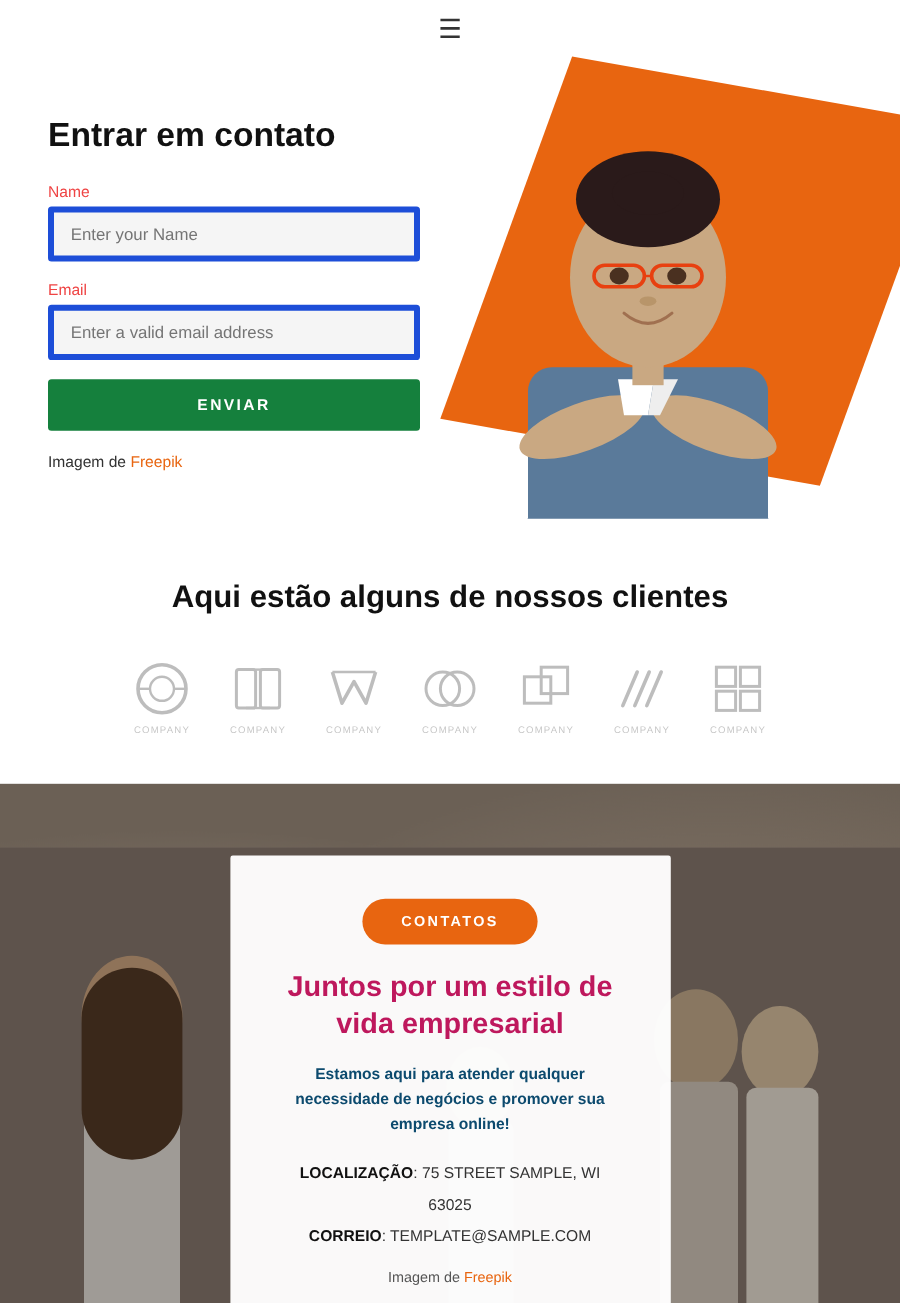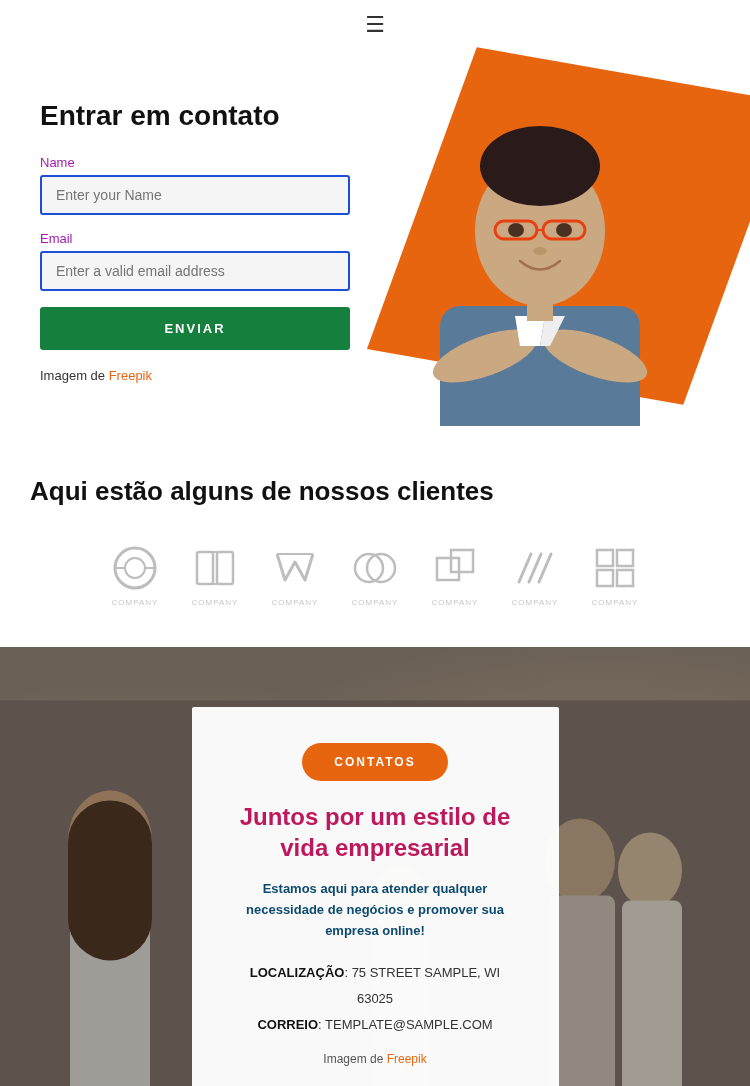--- a/index.html
+++ b/index.html
@@ -44,7 +44,7 @@
     }
     .form-label {
       font-size: 13px;
-      color: #a21caf;
+      color: #ef4444;
       margin-bottom: 5px;
       display: block;
     }

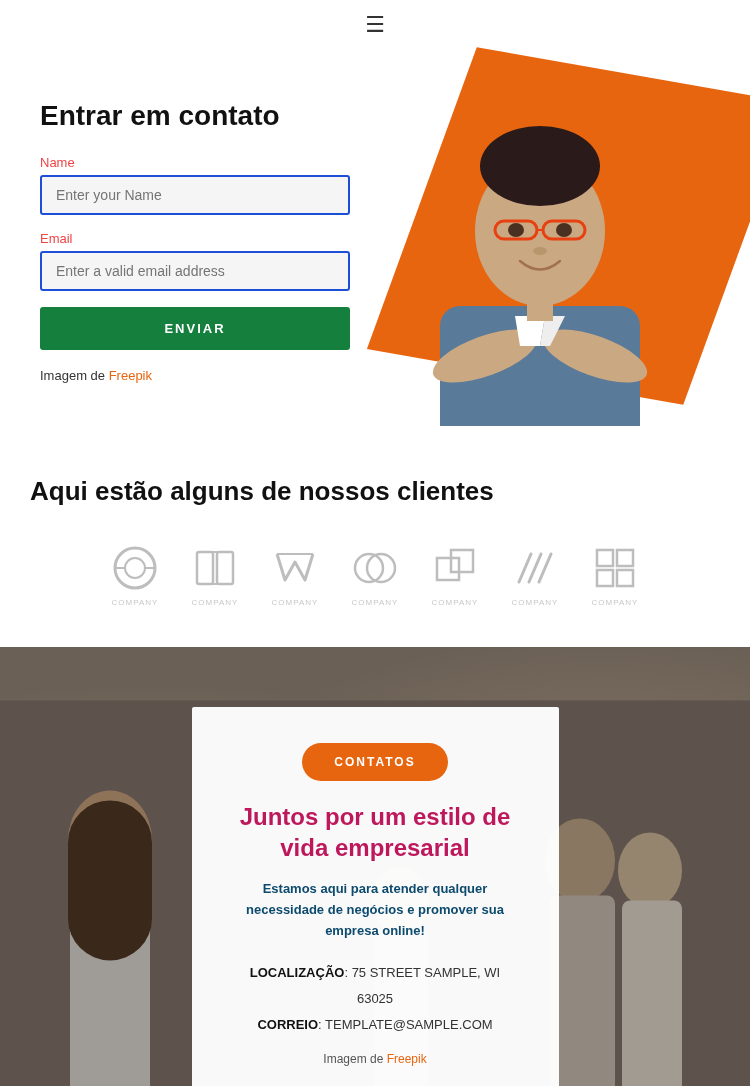--- a/index.html
+++ b/index.html
@@ -51,7 +51,7 @@
     .form-input {
       width: 100%;
       padding: 10px 14px;
-      border: 2px solid #1d4ed8;
+      border: 5px solid #1d4ed8;
       border-radius: 3px;
       font-size: 14px;
       color: #999;

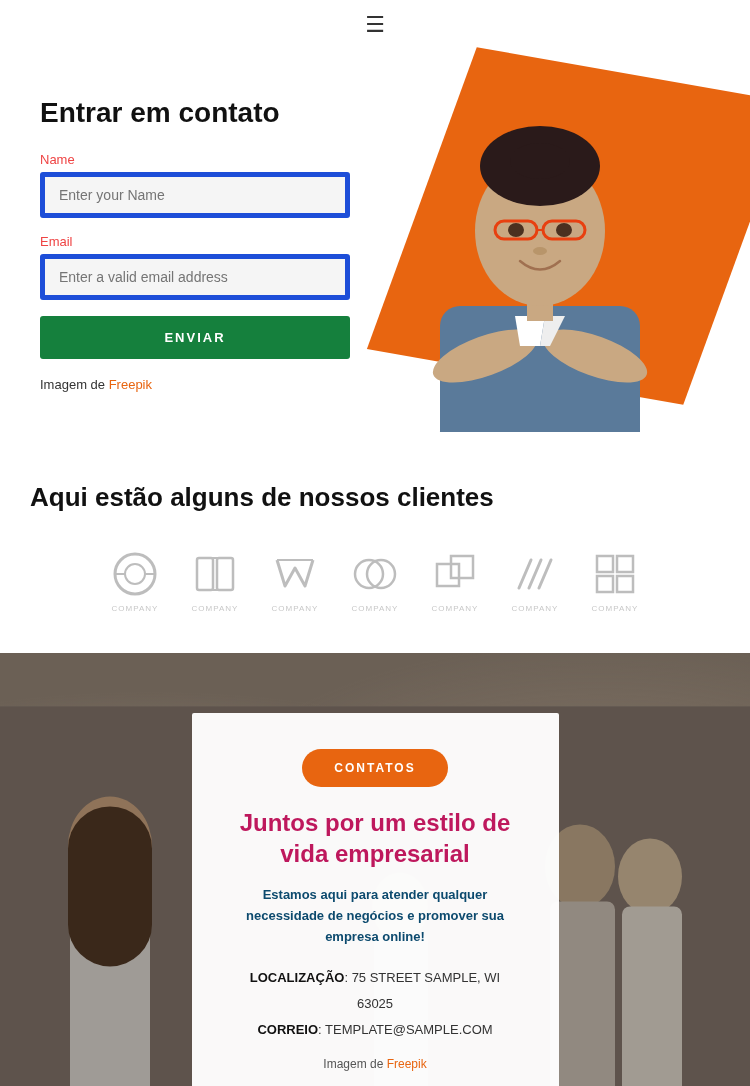--- a/index.html
+++ b/index.html
@@ -116,6 +116,7 @@
     
     .clients-section {
       padding: 50px 30px 40px 30px;
+      text-align: center;
       background: #fff;
     }
     .clients-title {

